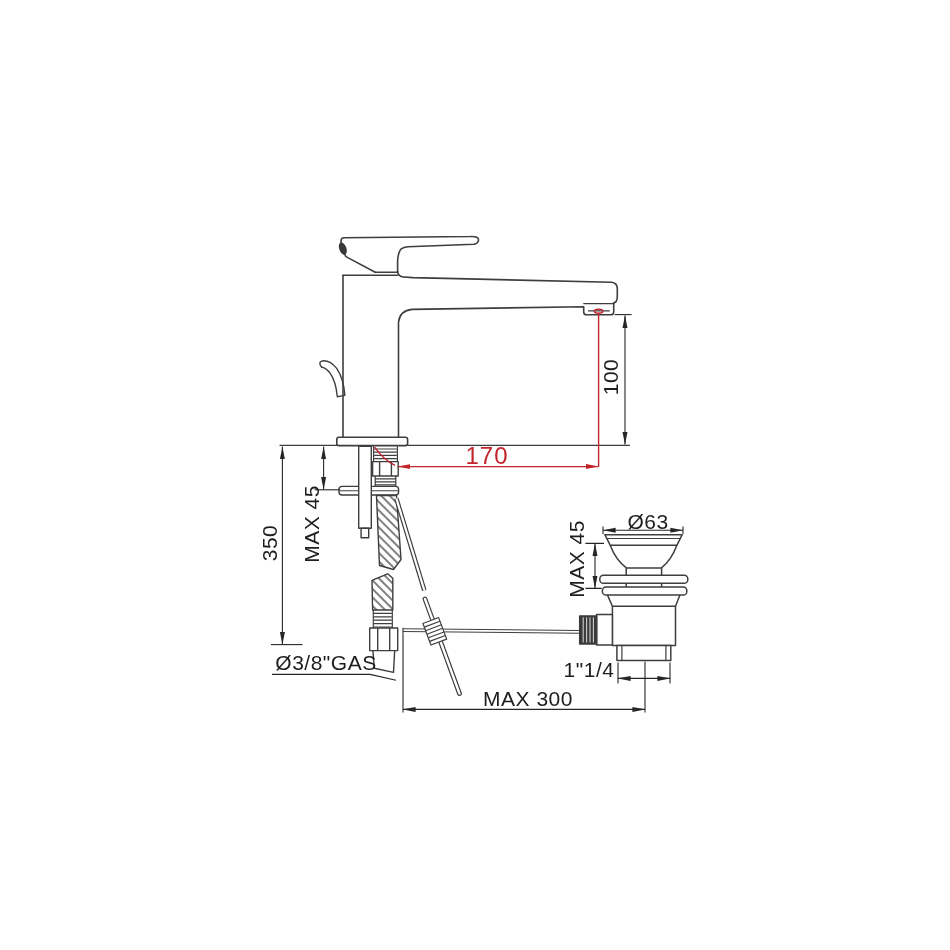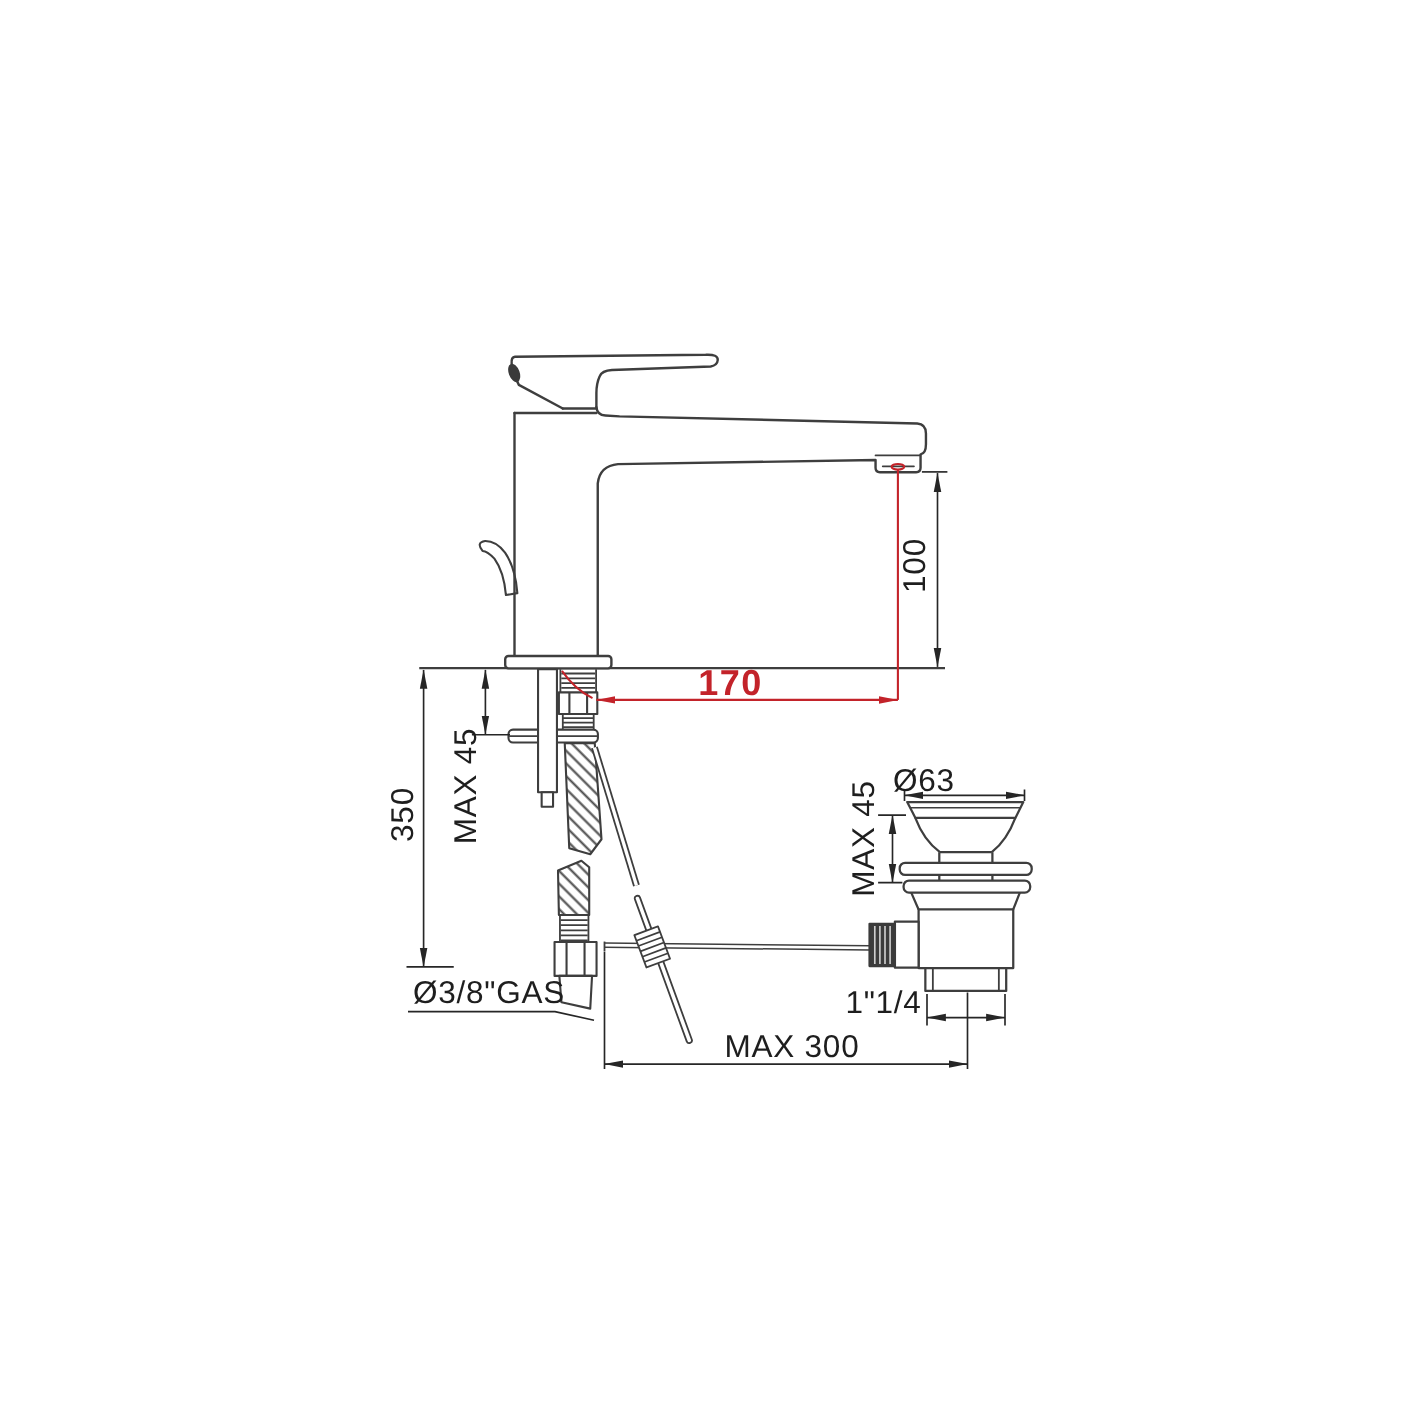--- a/index.html
+++ b/index.html
@@ -9,7 +9,7 @@
   .lbl{position:absolute;font-size:21px;color:#1e1e1e;white-space:nowrap;
        transform:translate(-50%,-50%);line-height:1;letter-spacing:0.5px;}
   .rot{transform:translate(-50%,-50%) rotate(-90deg);}
-  .red{color:#c3232a;font-weight:bold;font-size:24px;letter-spacing:1px;text-align:center;}
+  .red{color:#c3232a;font-weight:normal;font-size:24px;letter-spacing:1px;text-align:center;}
 </style>
 </head>
 <body>

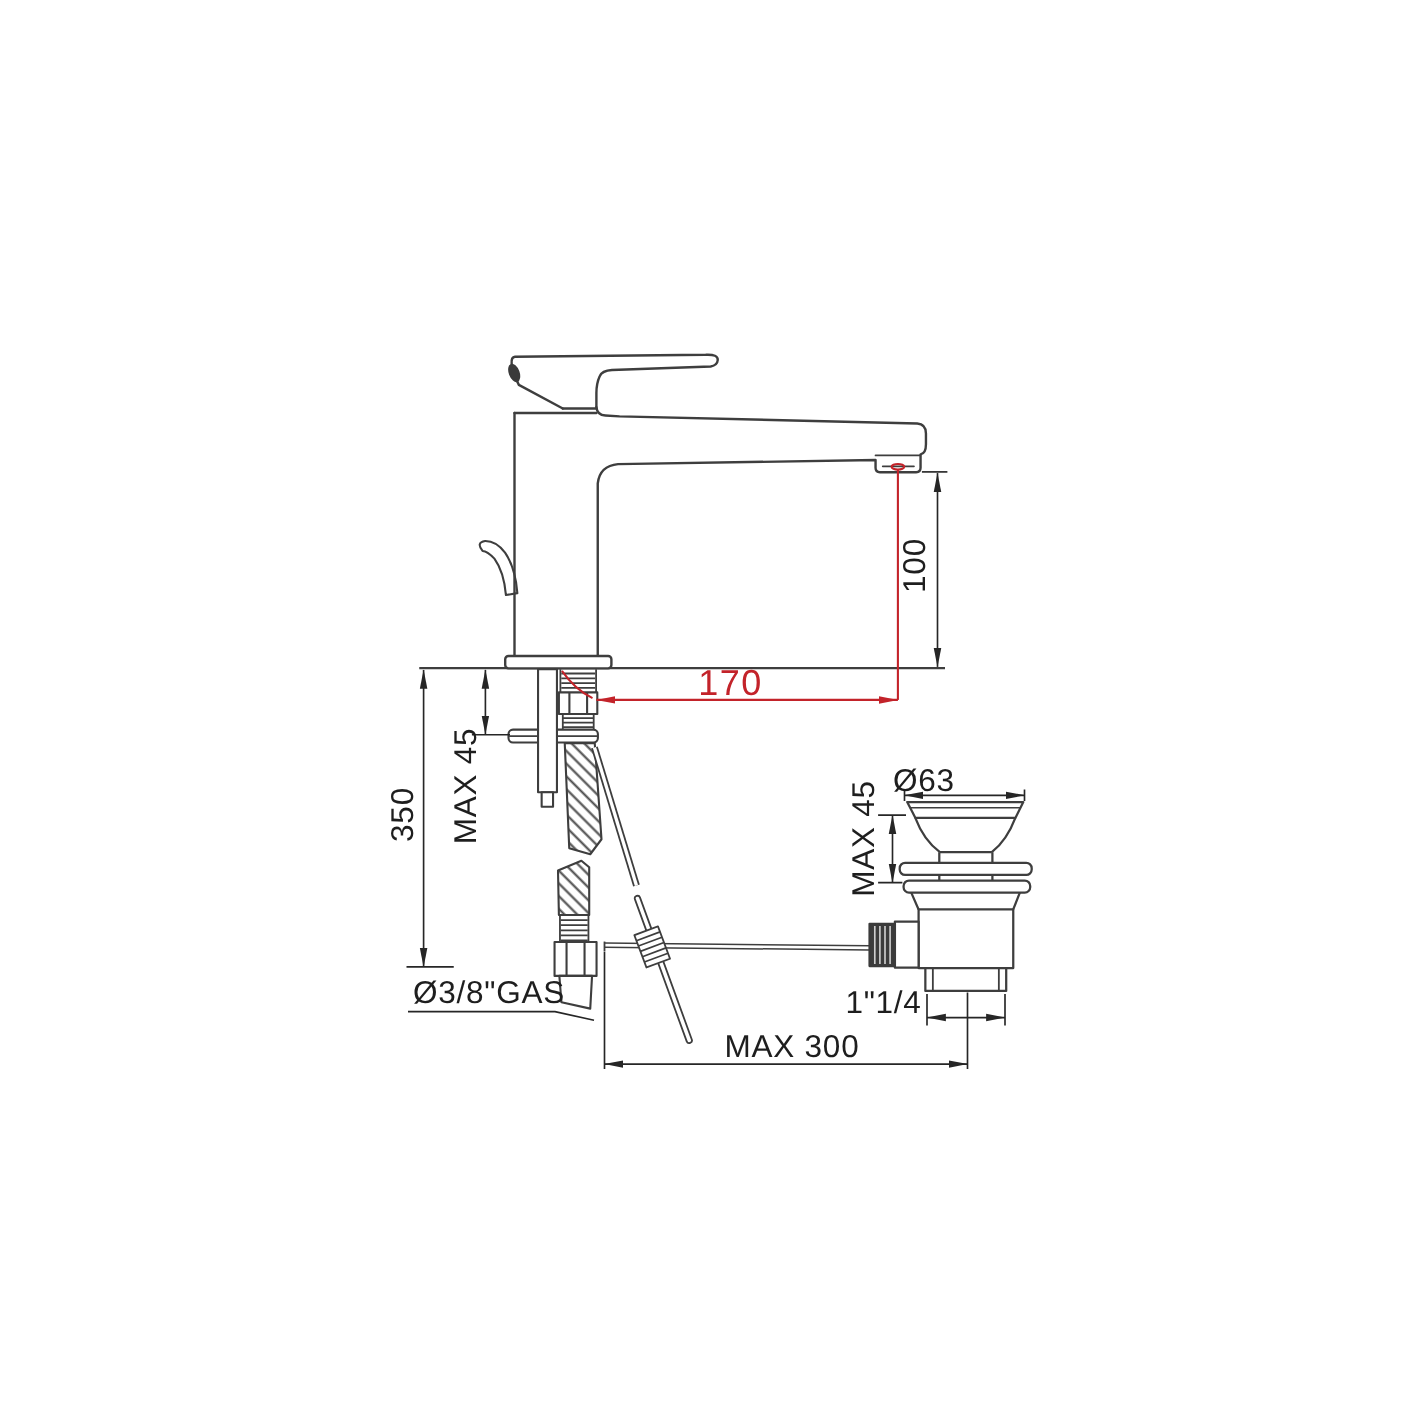--- a/index.html
+++ b/index.html
@@ -148,7 +148,7 @@
 <div class="lbl rot" style="left:311px;top:524px">MAX 45</div>
 <div class="lbl rot" style="left:610px;top:377px">100</div>
 <div class="lbl red" style="left:487px;top:456px">170</div>
-<div class="lbl" style="left:616px;top:521px">Ø63</div>
+<div class="lbl" style="left:648px;top:521px">Ø63</div>
 <div class="lbl rot" style="left:576px;top:559px">MAX 45</div>
 <div class="lbl" style="left:589px;top:669px">1"1/4</div>
 <div class="lbl" style="left:528px;top:698px">MAX 300</div>

